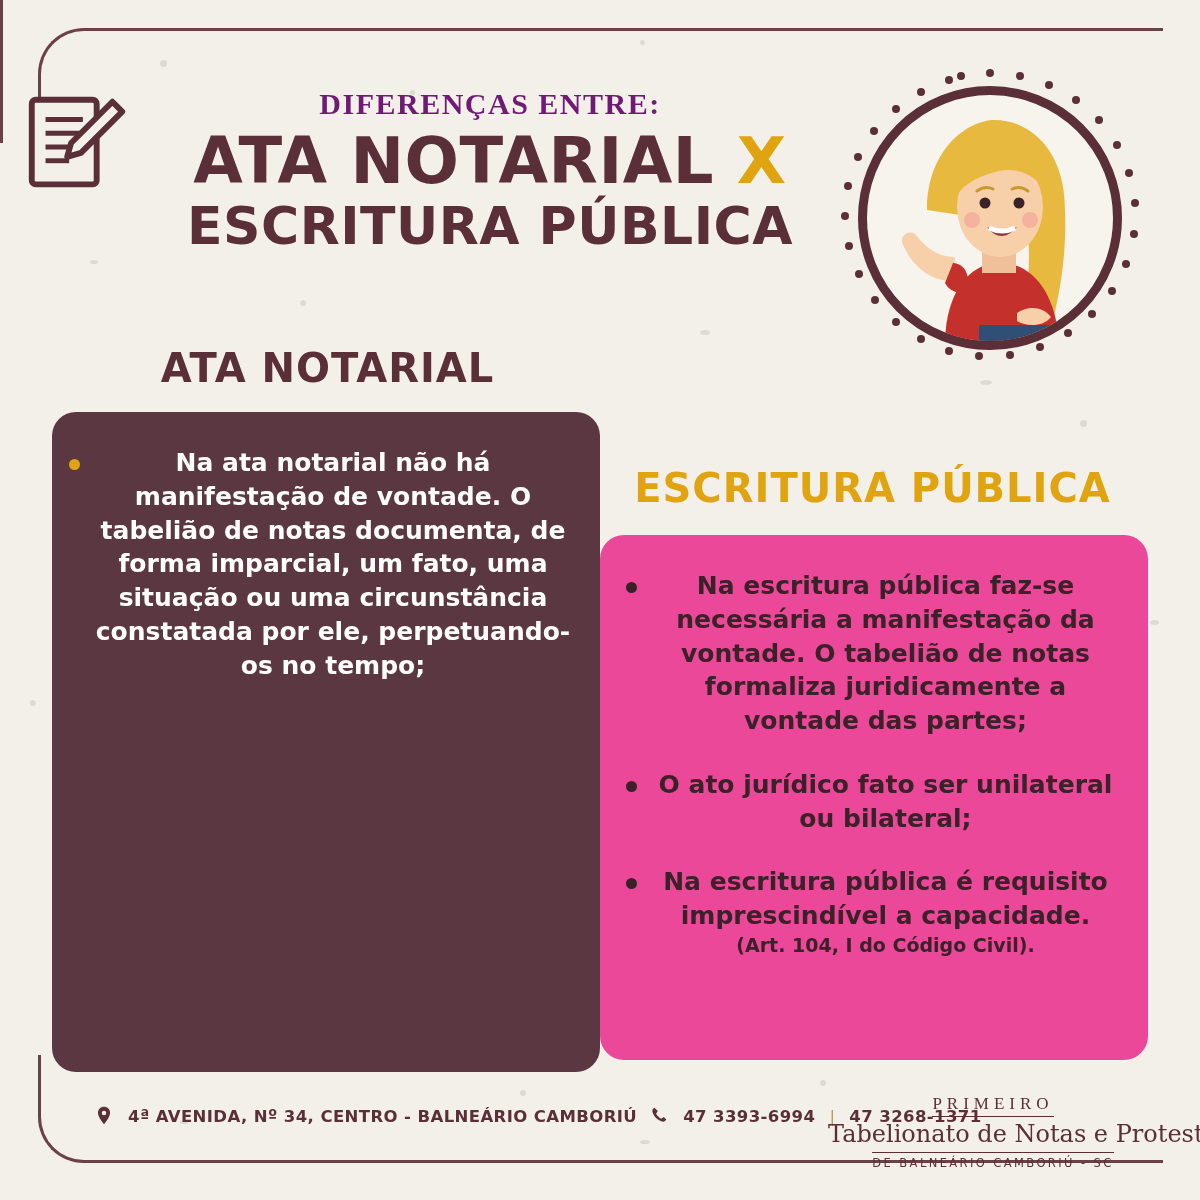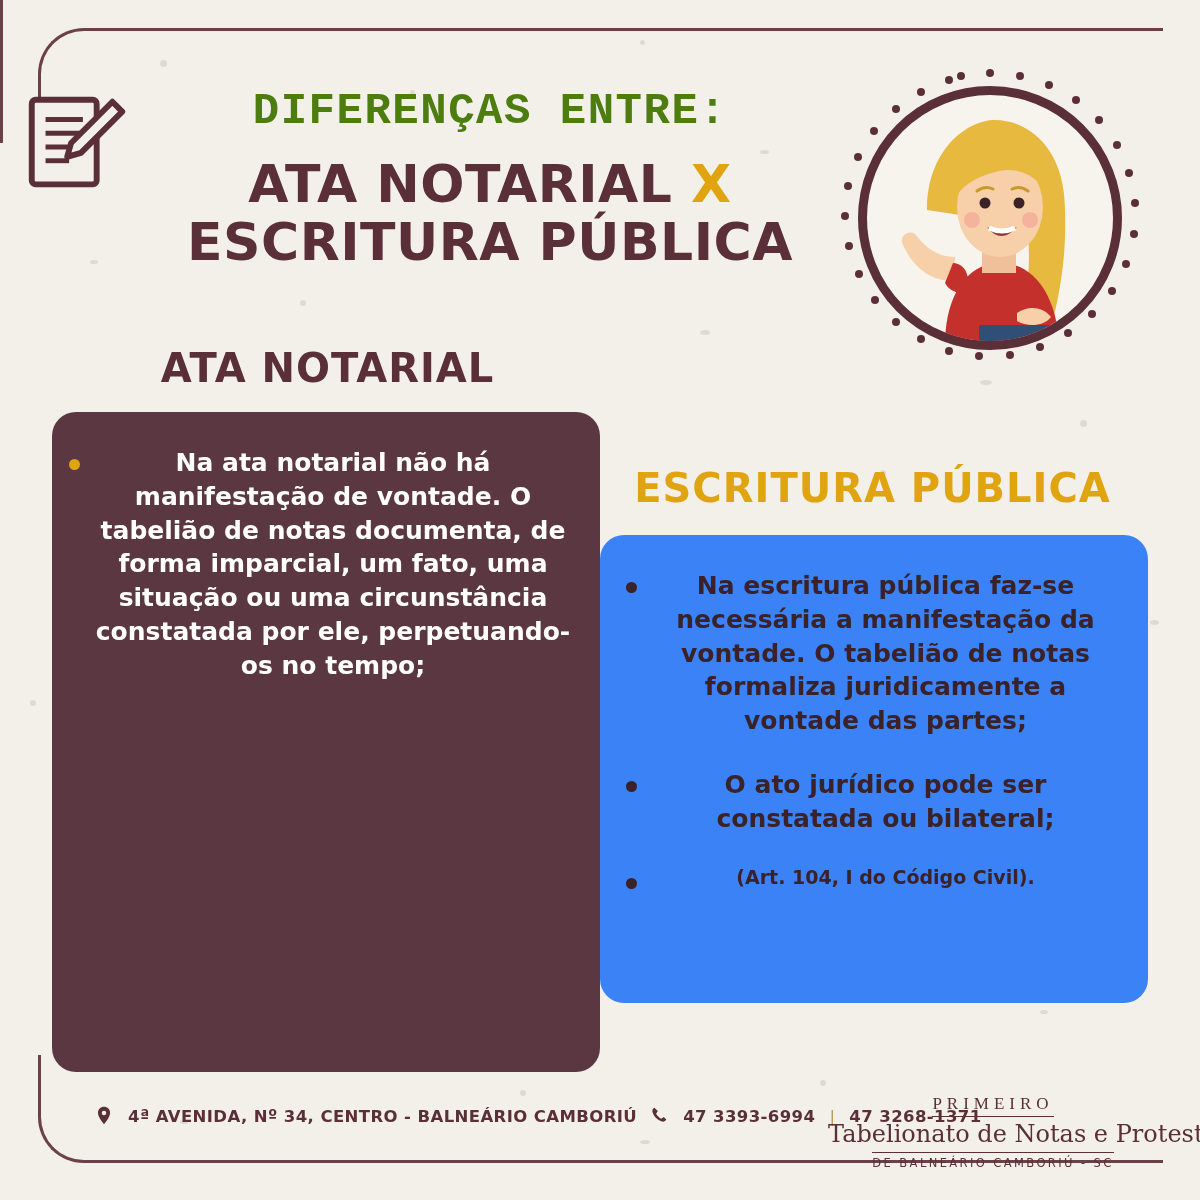--- a/index.html
+++ b/index.html
@@ -56,11 +56,11 @@
     text-align: center;
   }
   .title-1 {
-    font-family: Liberation Mono, monospace;
-    font-weight: 700;
-    font-size: 44px;
+    font-family: Liberation Serif, serif;
+    font-weight: 700;
+    font-size: 30px;
     letter-spacing: 1.5px;
-    color: #4d7c0f;
+    color: #701a75;
     line-height: 1.05;
   }
   .title-2 {

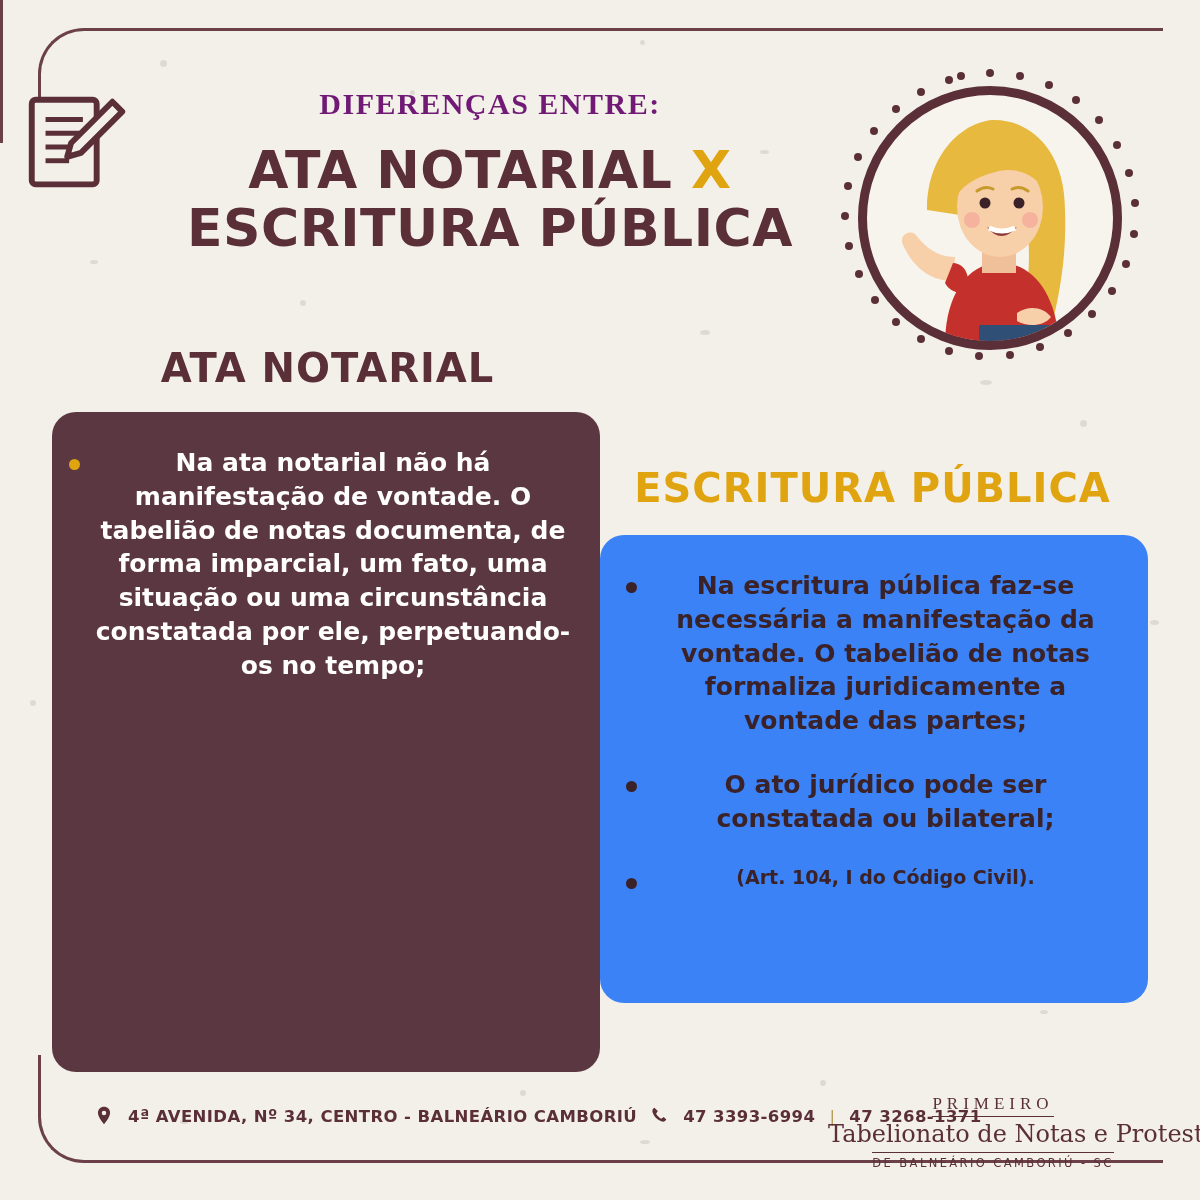--- a/index.html
+++ b/index.html
@@ -66,11 +66,11 @@
   .title-2 {
     font-family: "DejaVu Sans", sans-serif;
     font-weight: 700;
-    font-size: 52px;
+    font-size: 64px;
     letter-spacing: 0.5px;
     color: #5b2f38;
     line-height: 1.12;
-    margin-top: 21px;
+    margin-top: 6px;
   }
   .title-2 .x { color: #e0a410; }
   .title-3 {

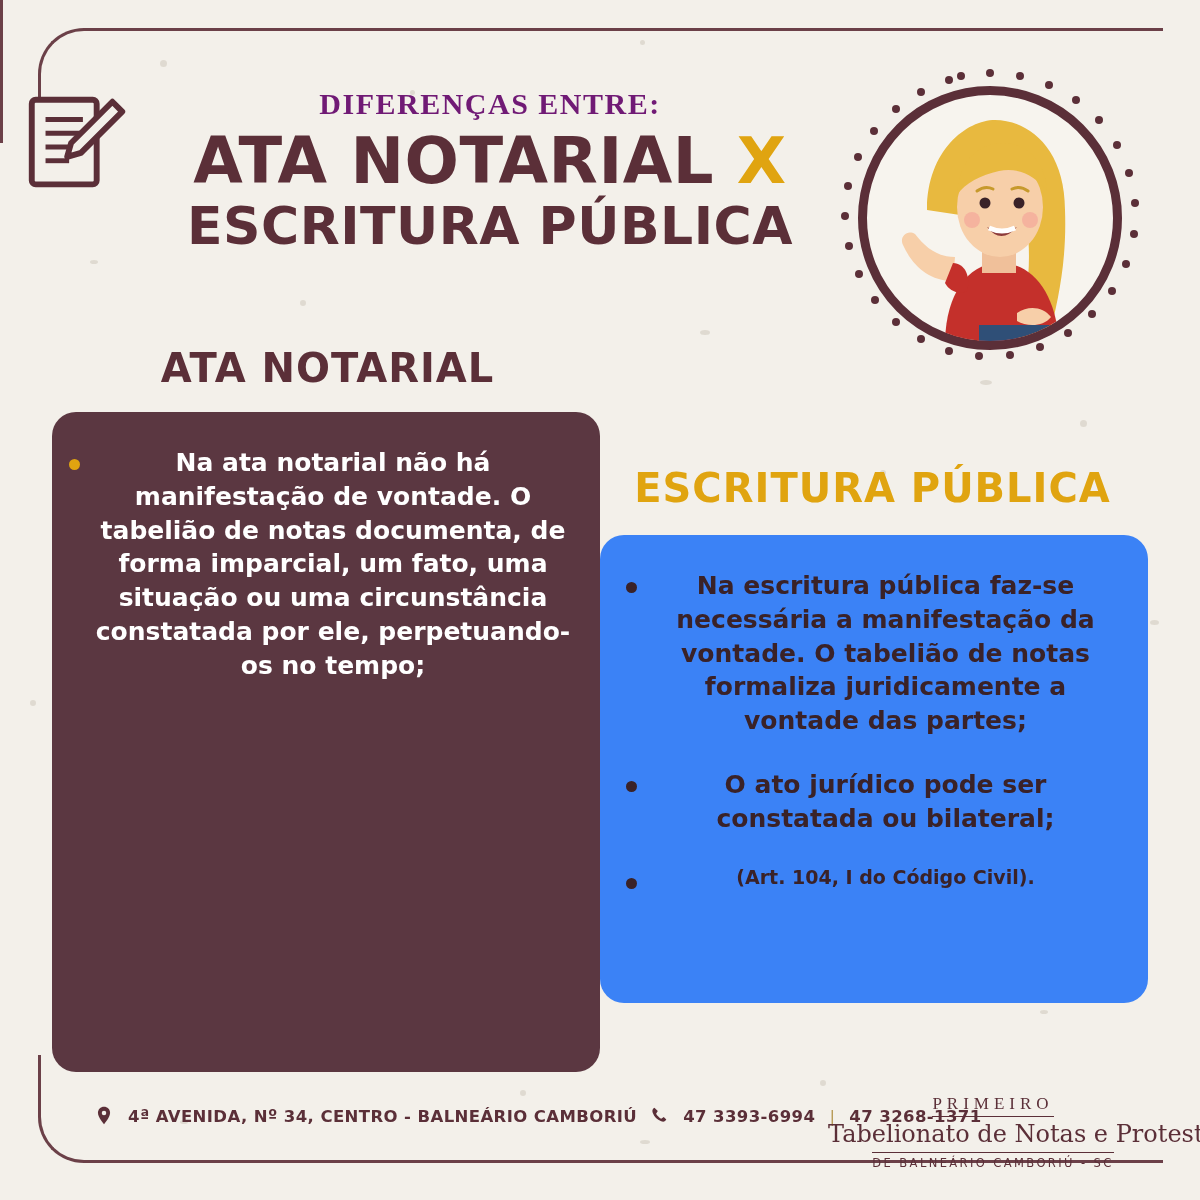--- a/index.html
+++ b/index.html
@@ -125,8 +125,8 @@
     padding-left: 17px;
   }
   .panel-right {
-    left: 600px; top: 535px; width: 548px; height: 468px;
-    background: #3b82f6;
+    left: 600px; top: 535px; width: 548px; height: 525px;
+    background: #ec4899;
   }
   .bullet-list { list-style: none; }
   .bullet-item {

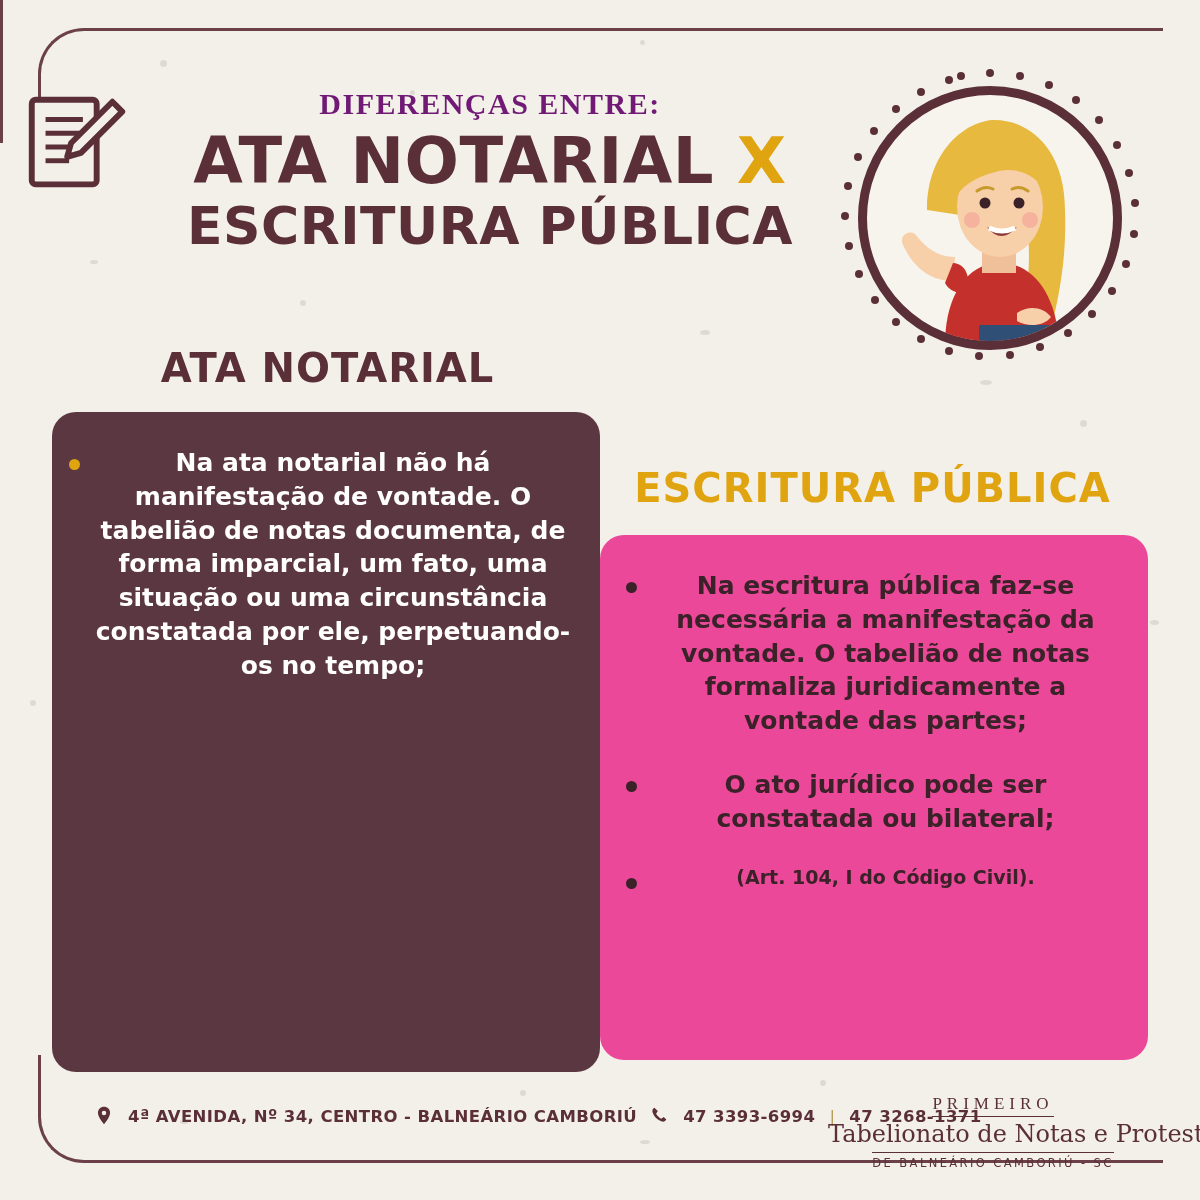--- a/index.html
+++ b/index.html
@@ -335,7 +335,7 @@
       </li>
       <li class="bullet-item">
         <span class="dot"></span>
-        <span class="btext">O ato jurídico pode ser constatada ou bilateral;</span>
+        <span class="btext">O ato jurídico fato ser unilateral ou bilateral;</span>
       </li>
       <li class="bullet-item">
         <span class="dot"></span>

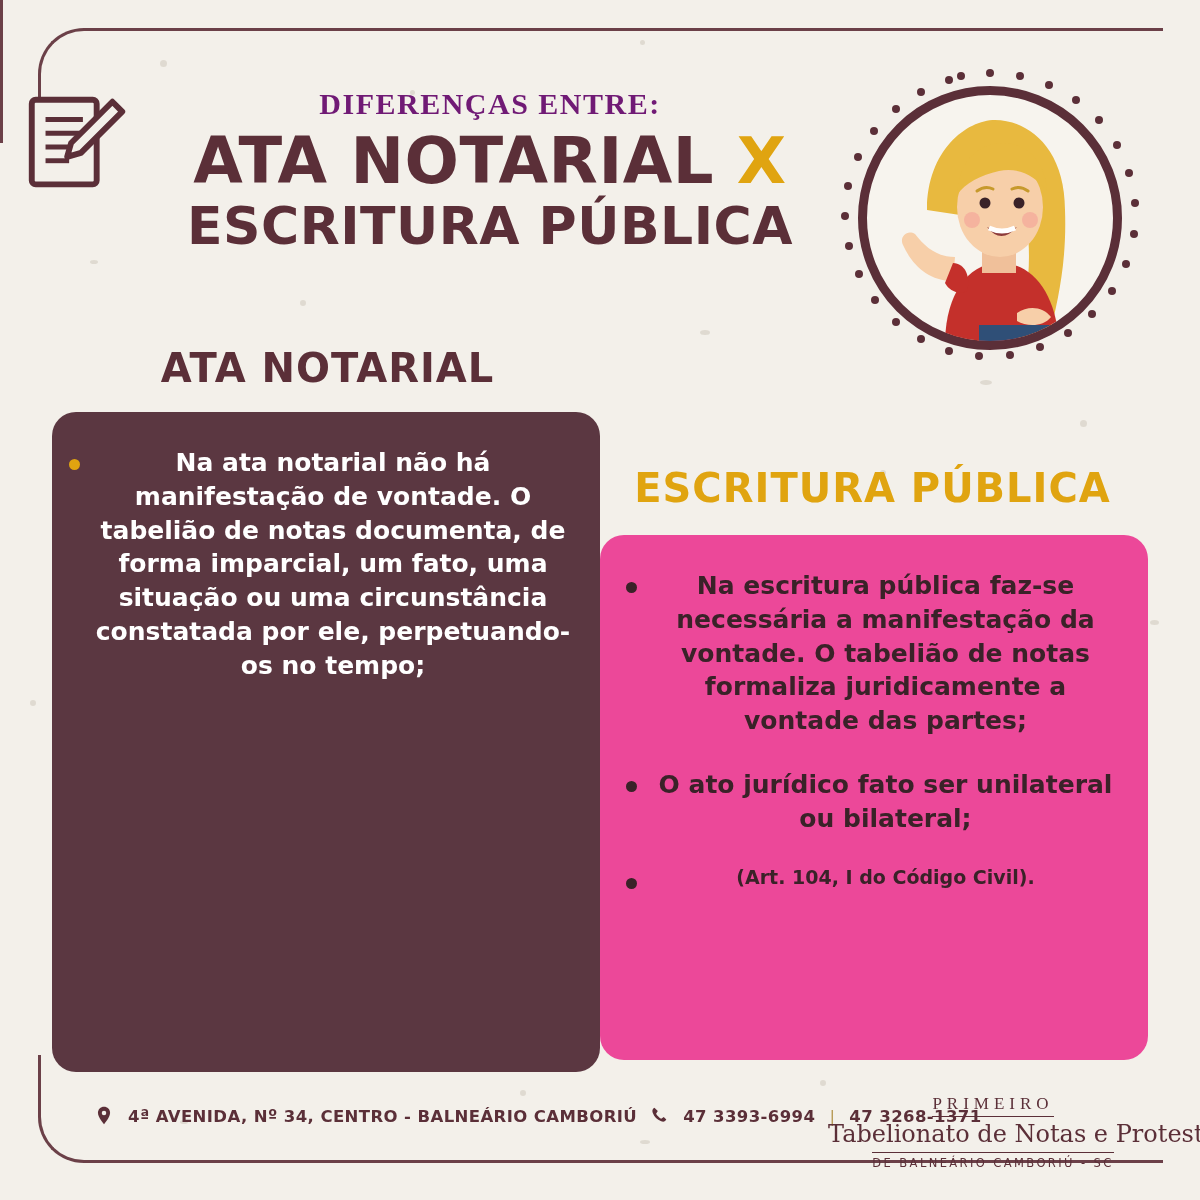--- a/index.html
+++ b/index.html
@@ -340,6 +340,7 @@
       <li class="bullet-item">
         <span class="dot"></span>
         <span class="btext">
+          <span>Na escritura pública é requisito imprescindível a capacidade.</span>
           <span class="law-note">(Art. 104, I do Código Civil).</span>
         </span>
       </li>

